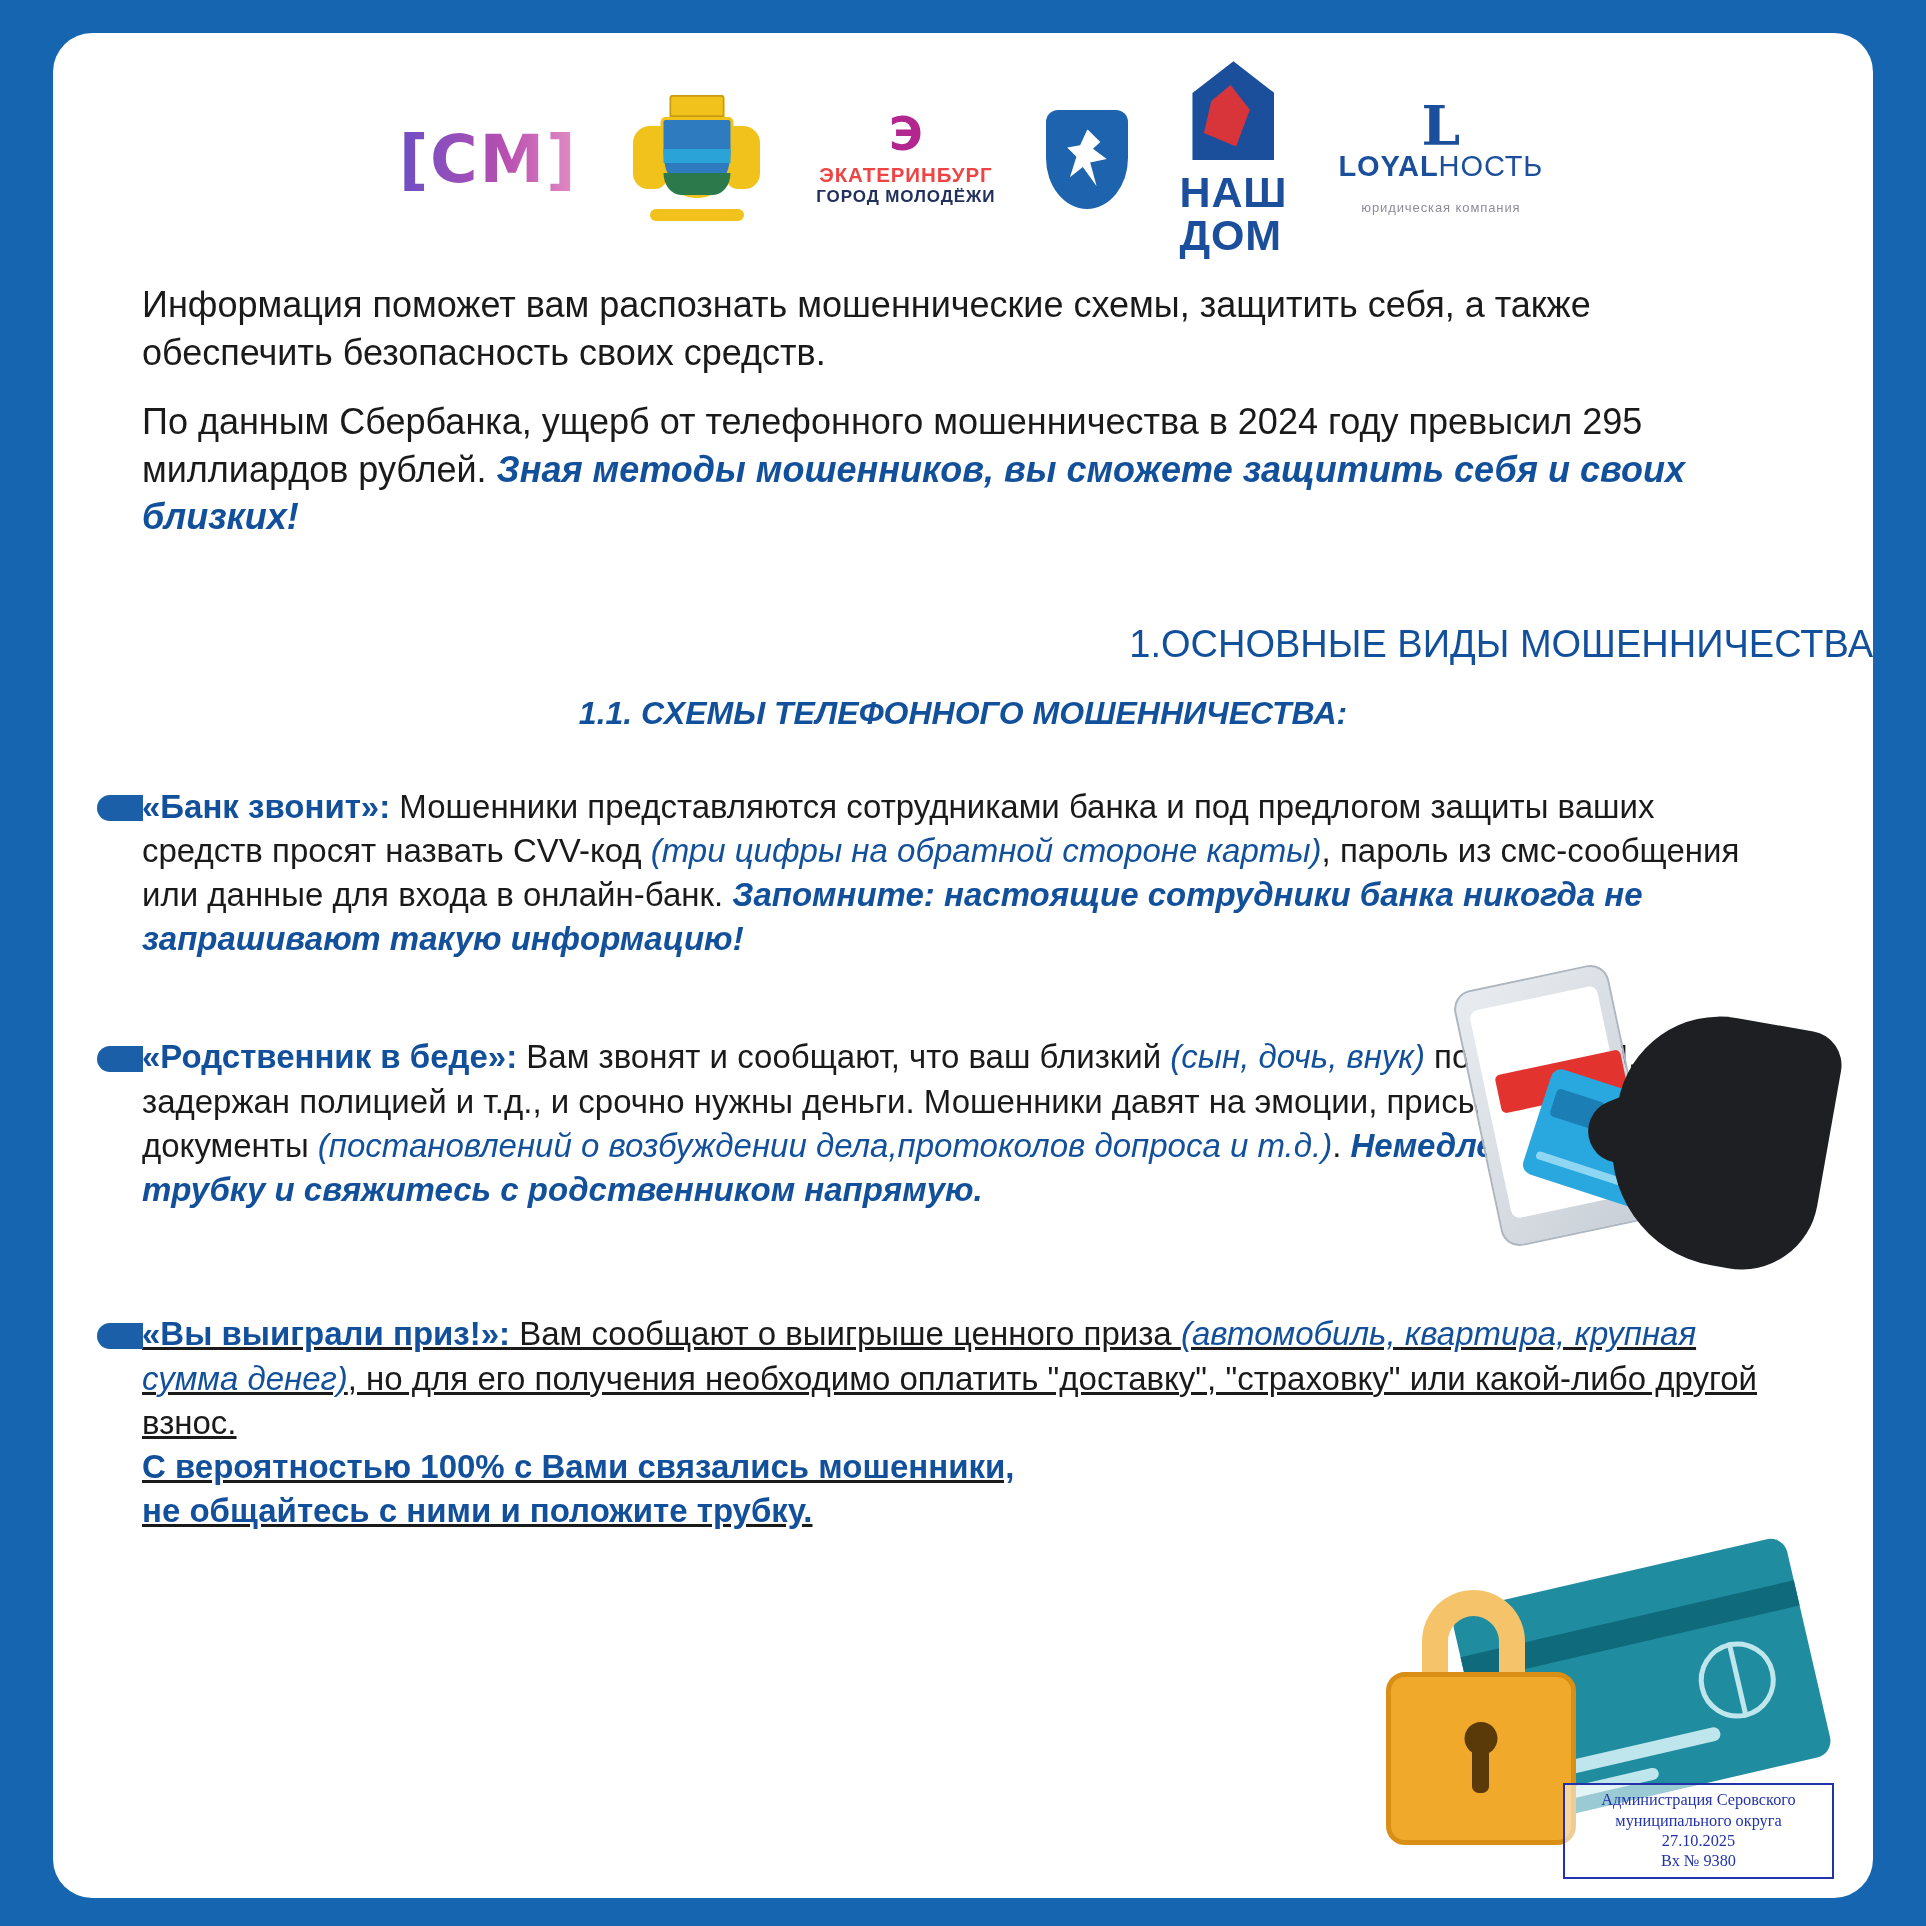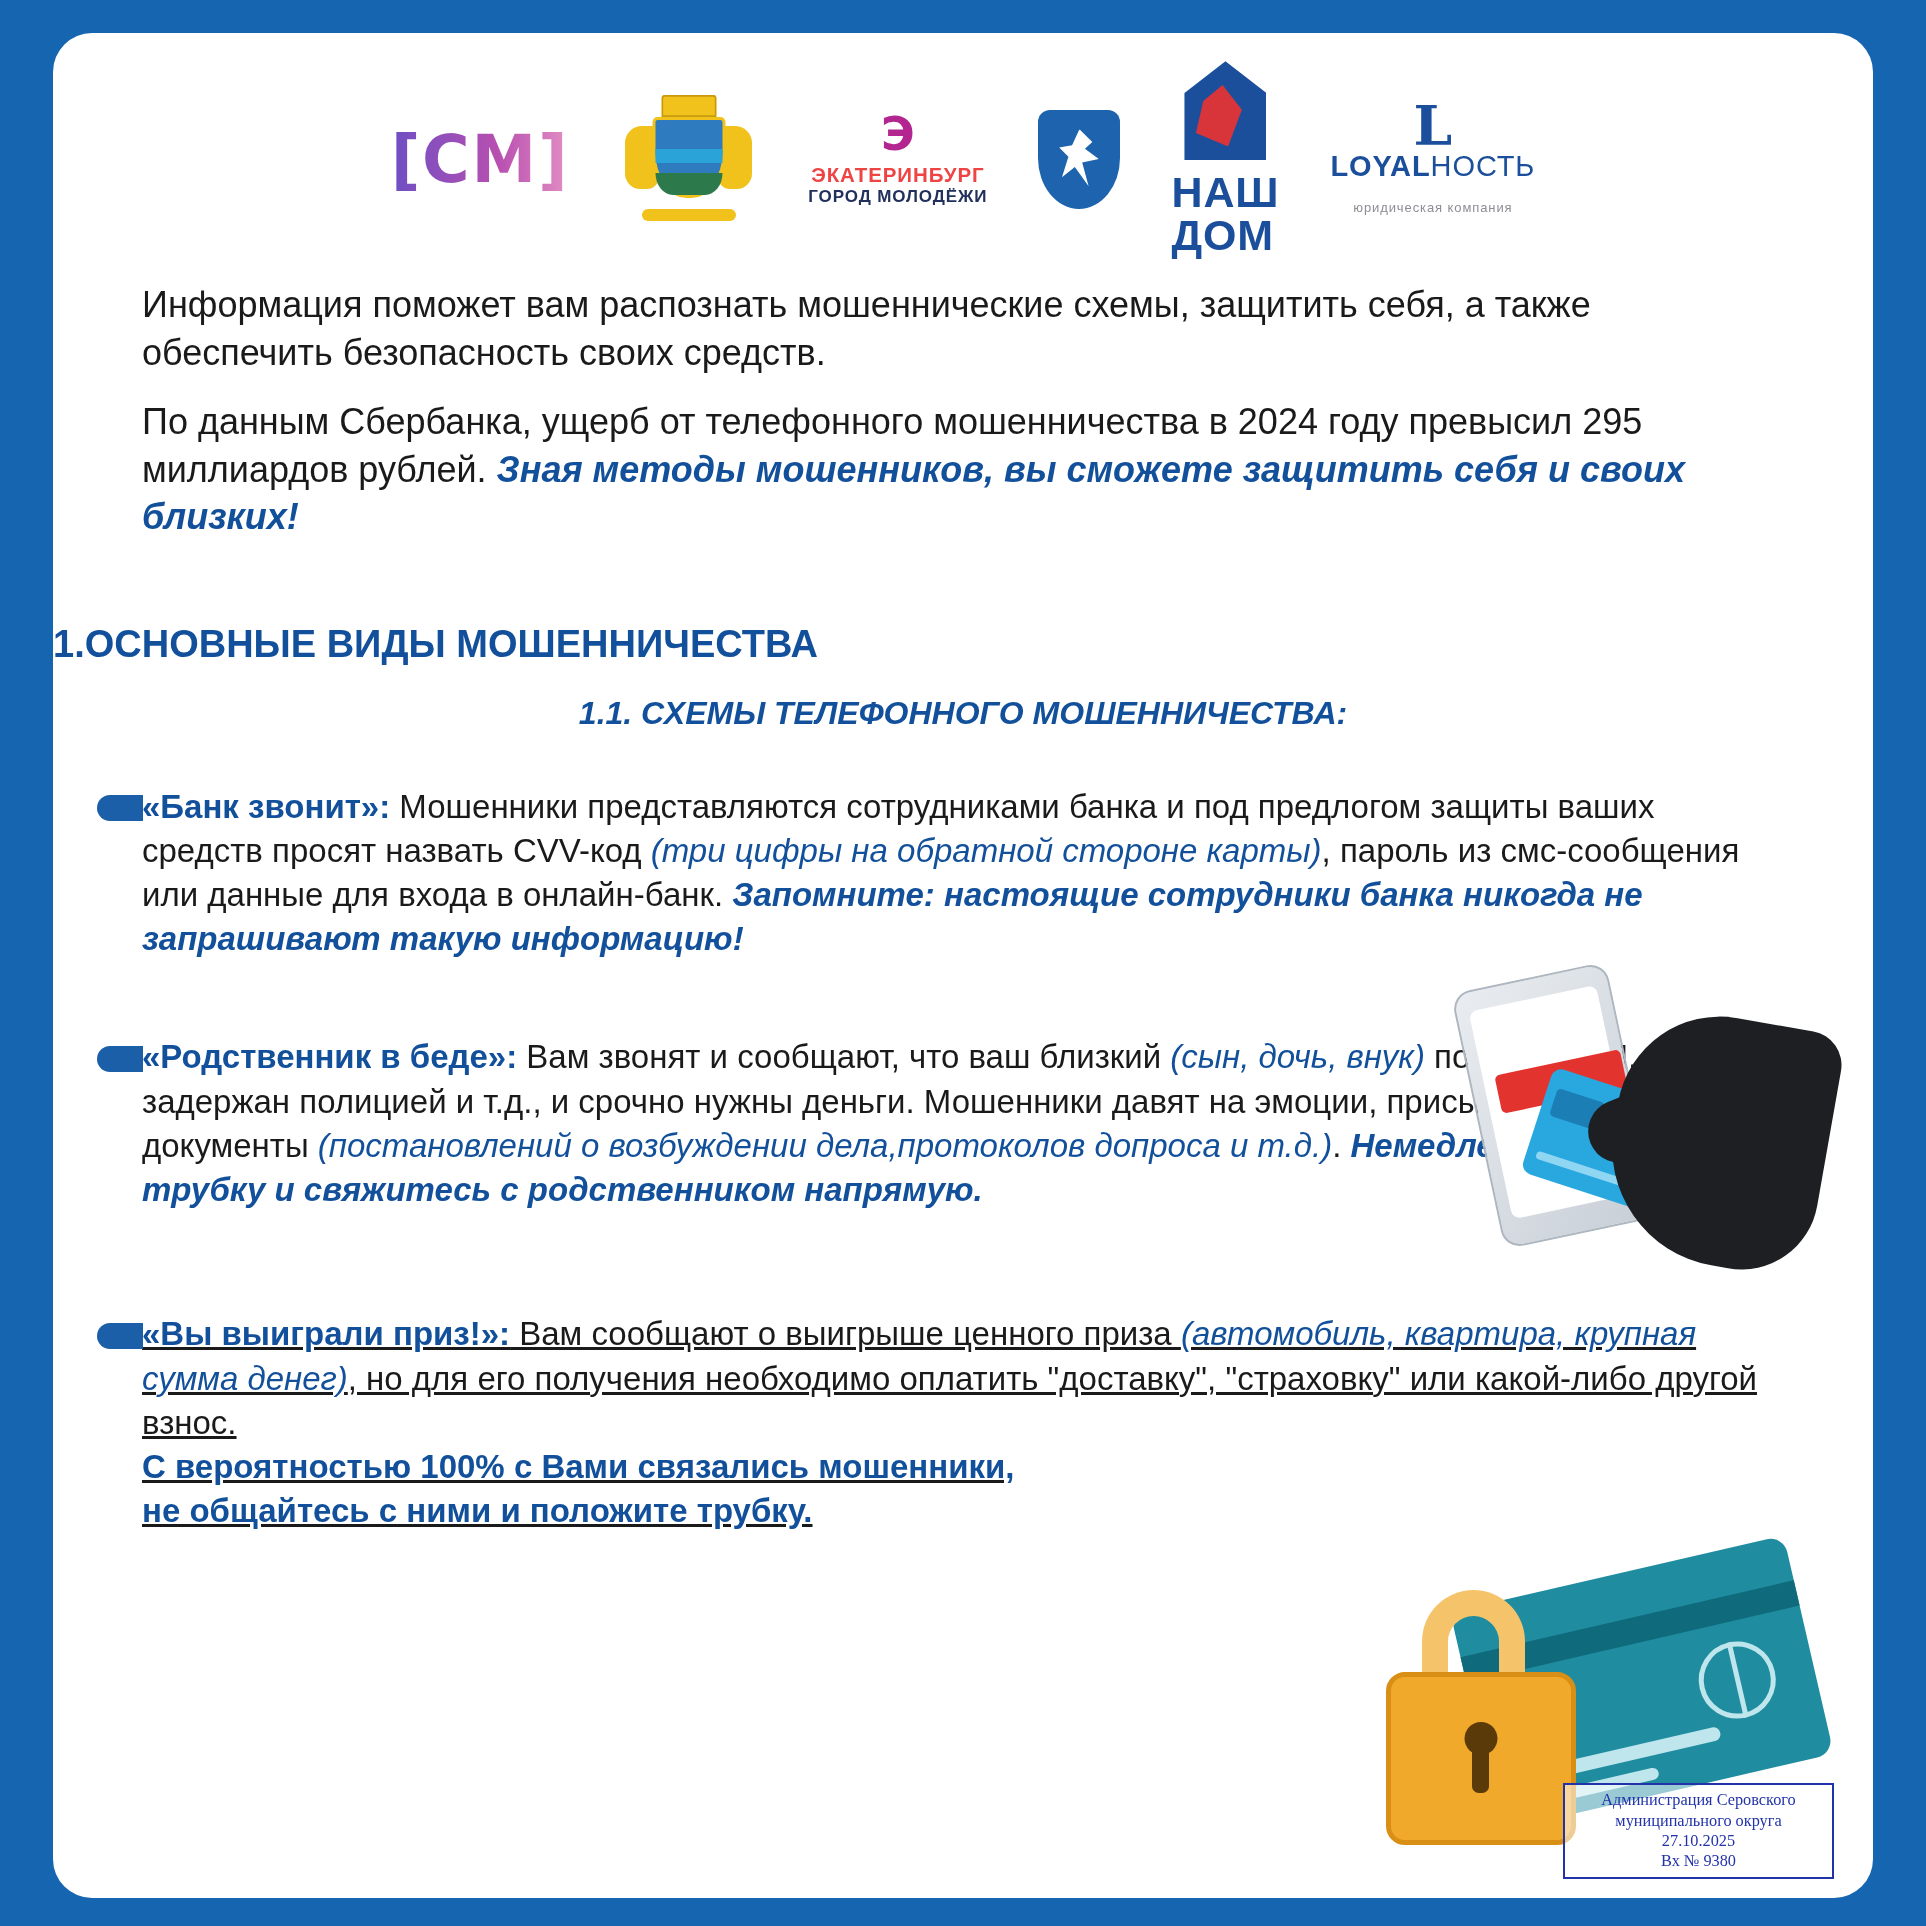--- a/index.html
+++ b/index.html
@@ -27,7 +27,7 @@
   
   .logos {
     position: absolute;
-    left: 0;
+    left: 8px;
     top: 53px;
     width: 100%;
     height: 146px;

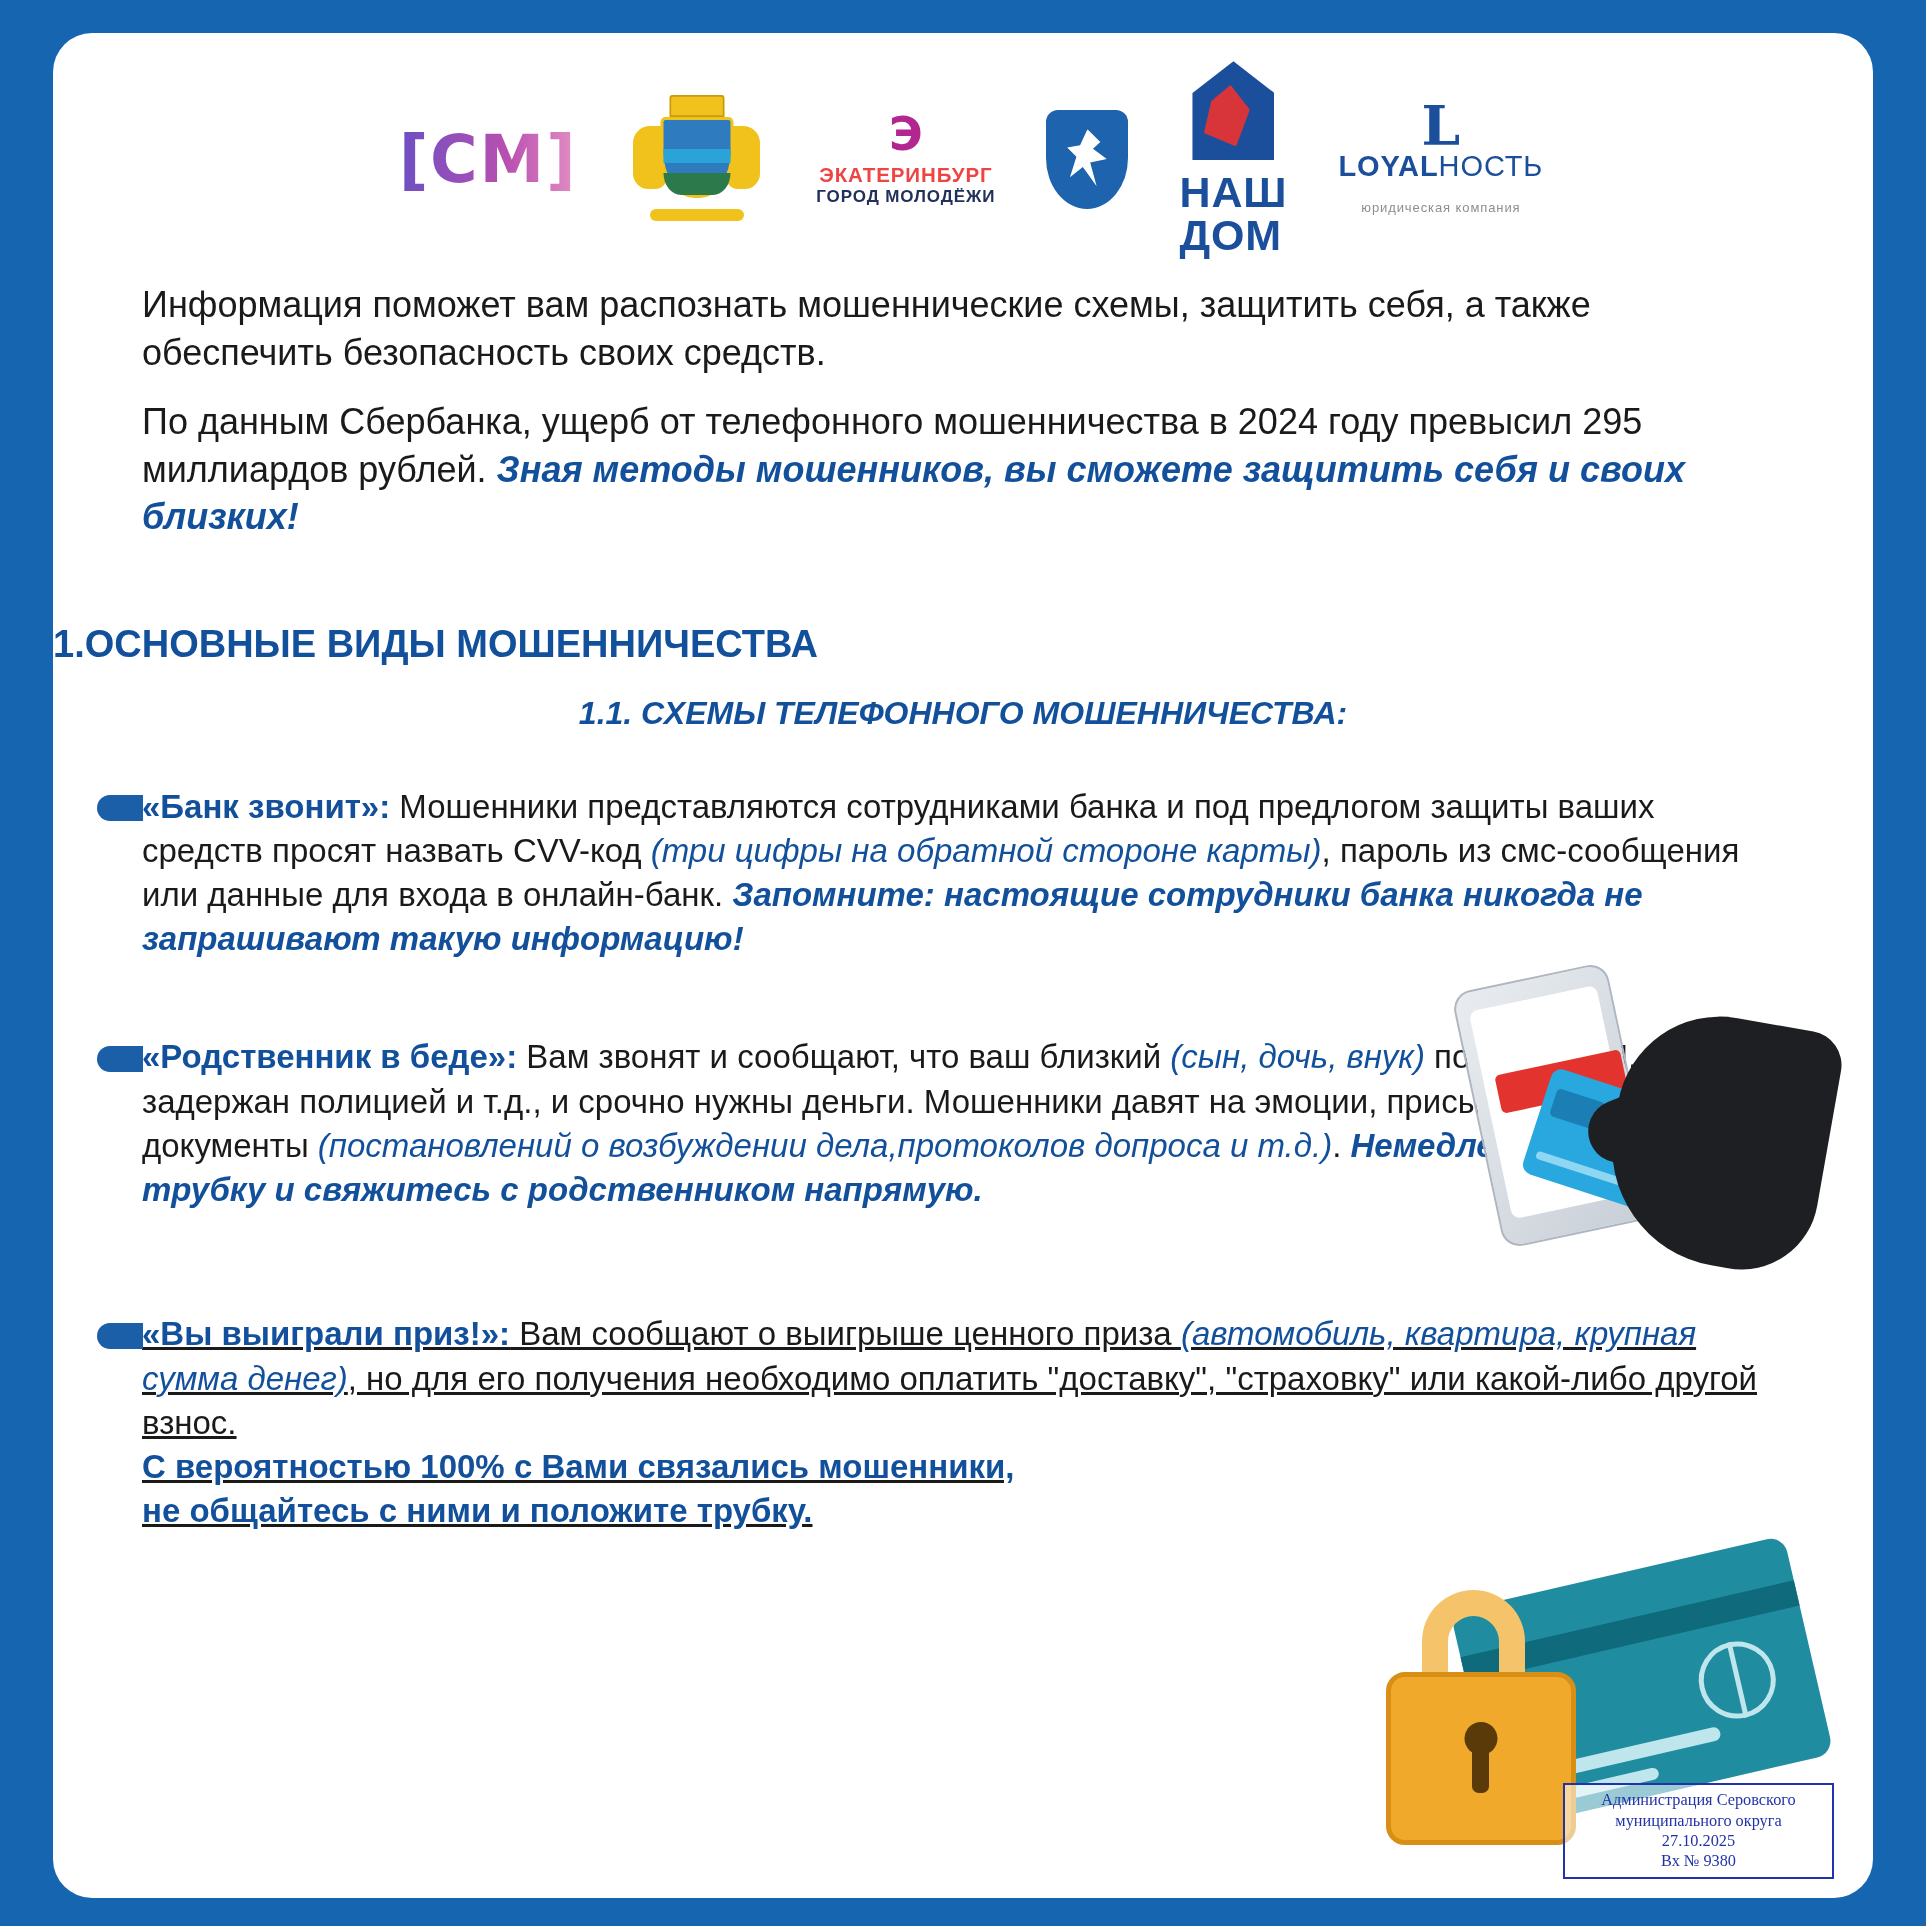--- a/index.html
+++ b/index.html
@@ -256,10 +256,10 @@
 
   h2.section {
     margin: 82px 0 0 0;
-    text-align: left;
+    text-align: right;
     color: #12509b;
     font-size: 38px;
-    font-weight: bold;
+    font-weight: normal;
   }
   h3.subsection {
     margin: 29px 0 0 0;

